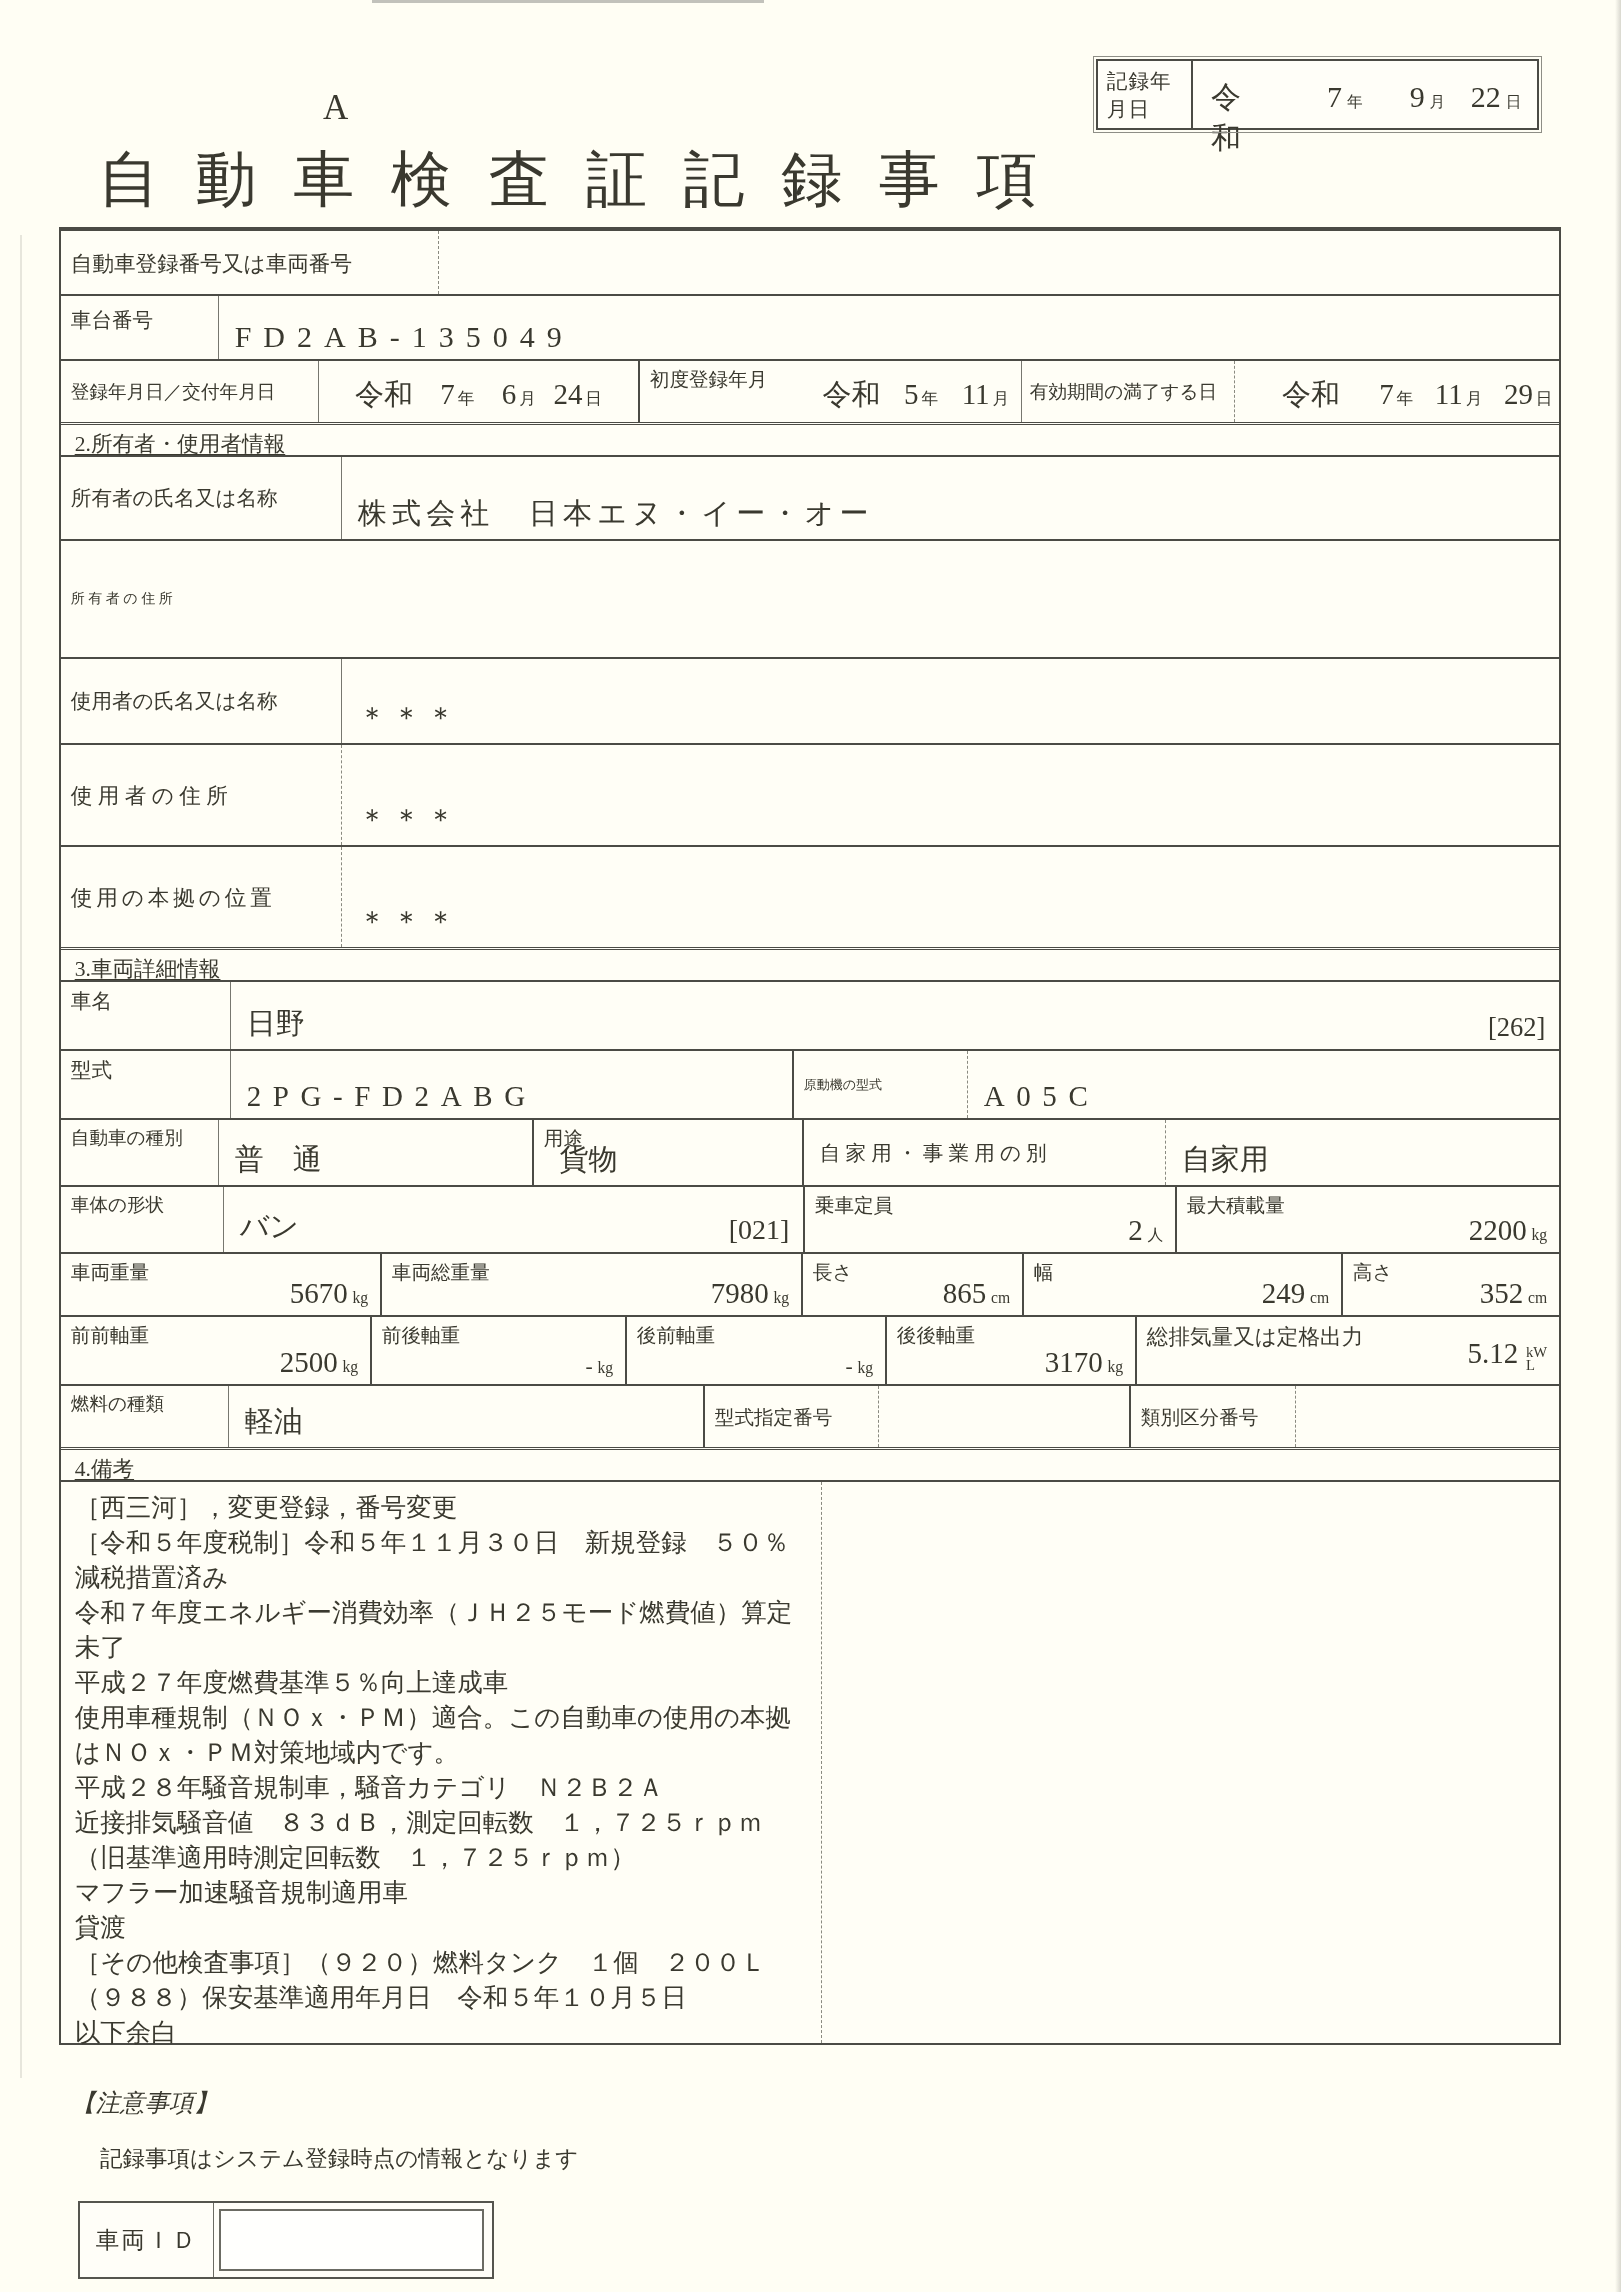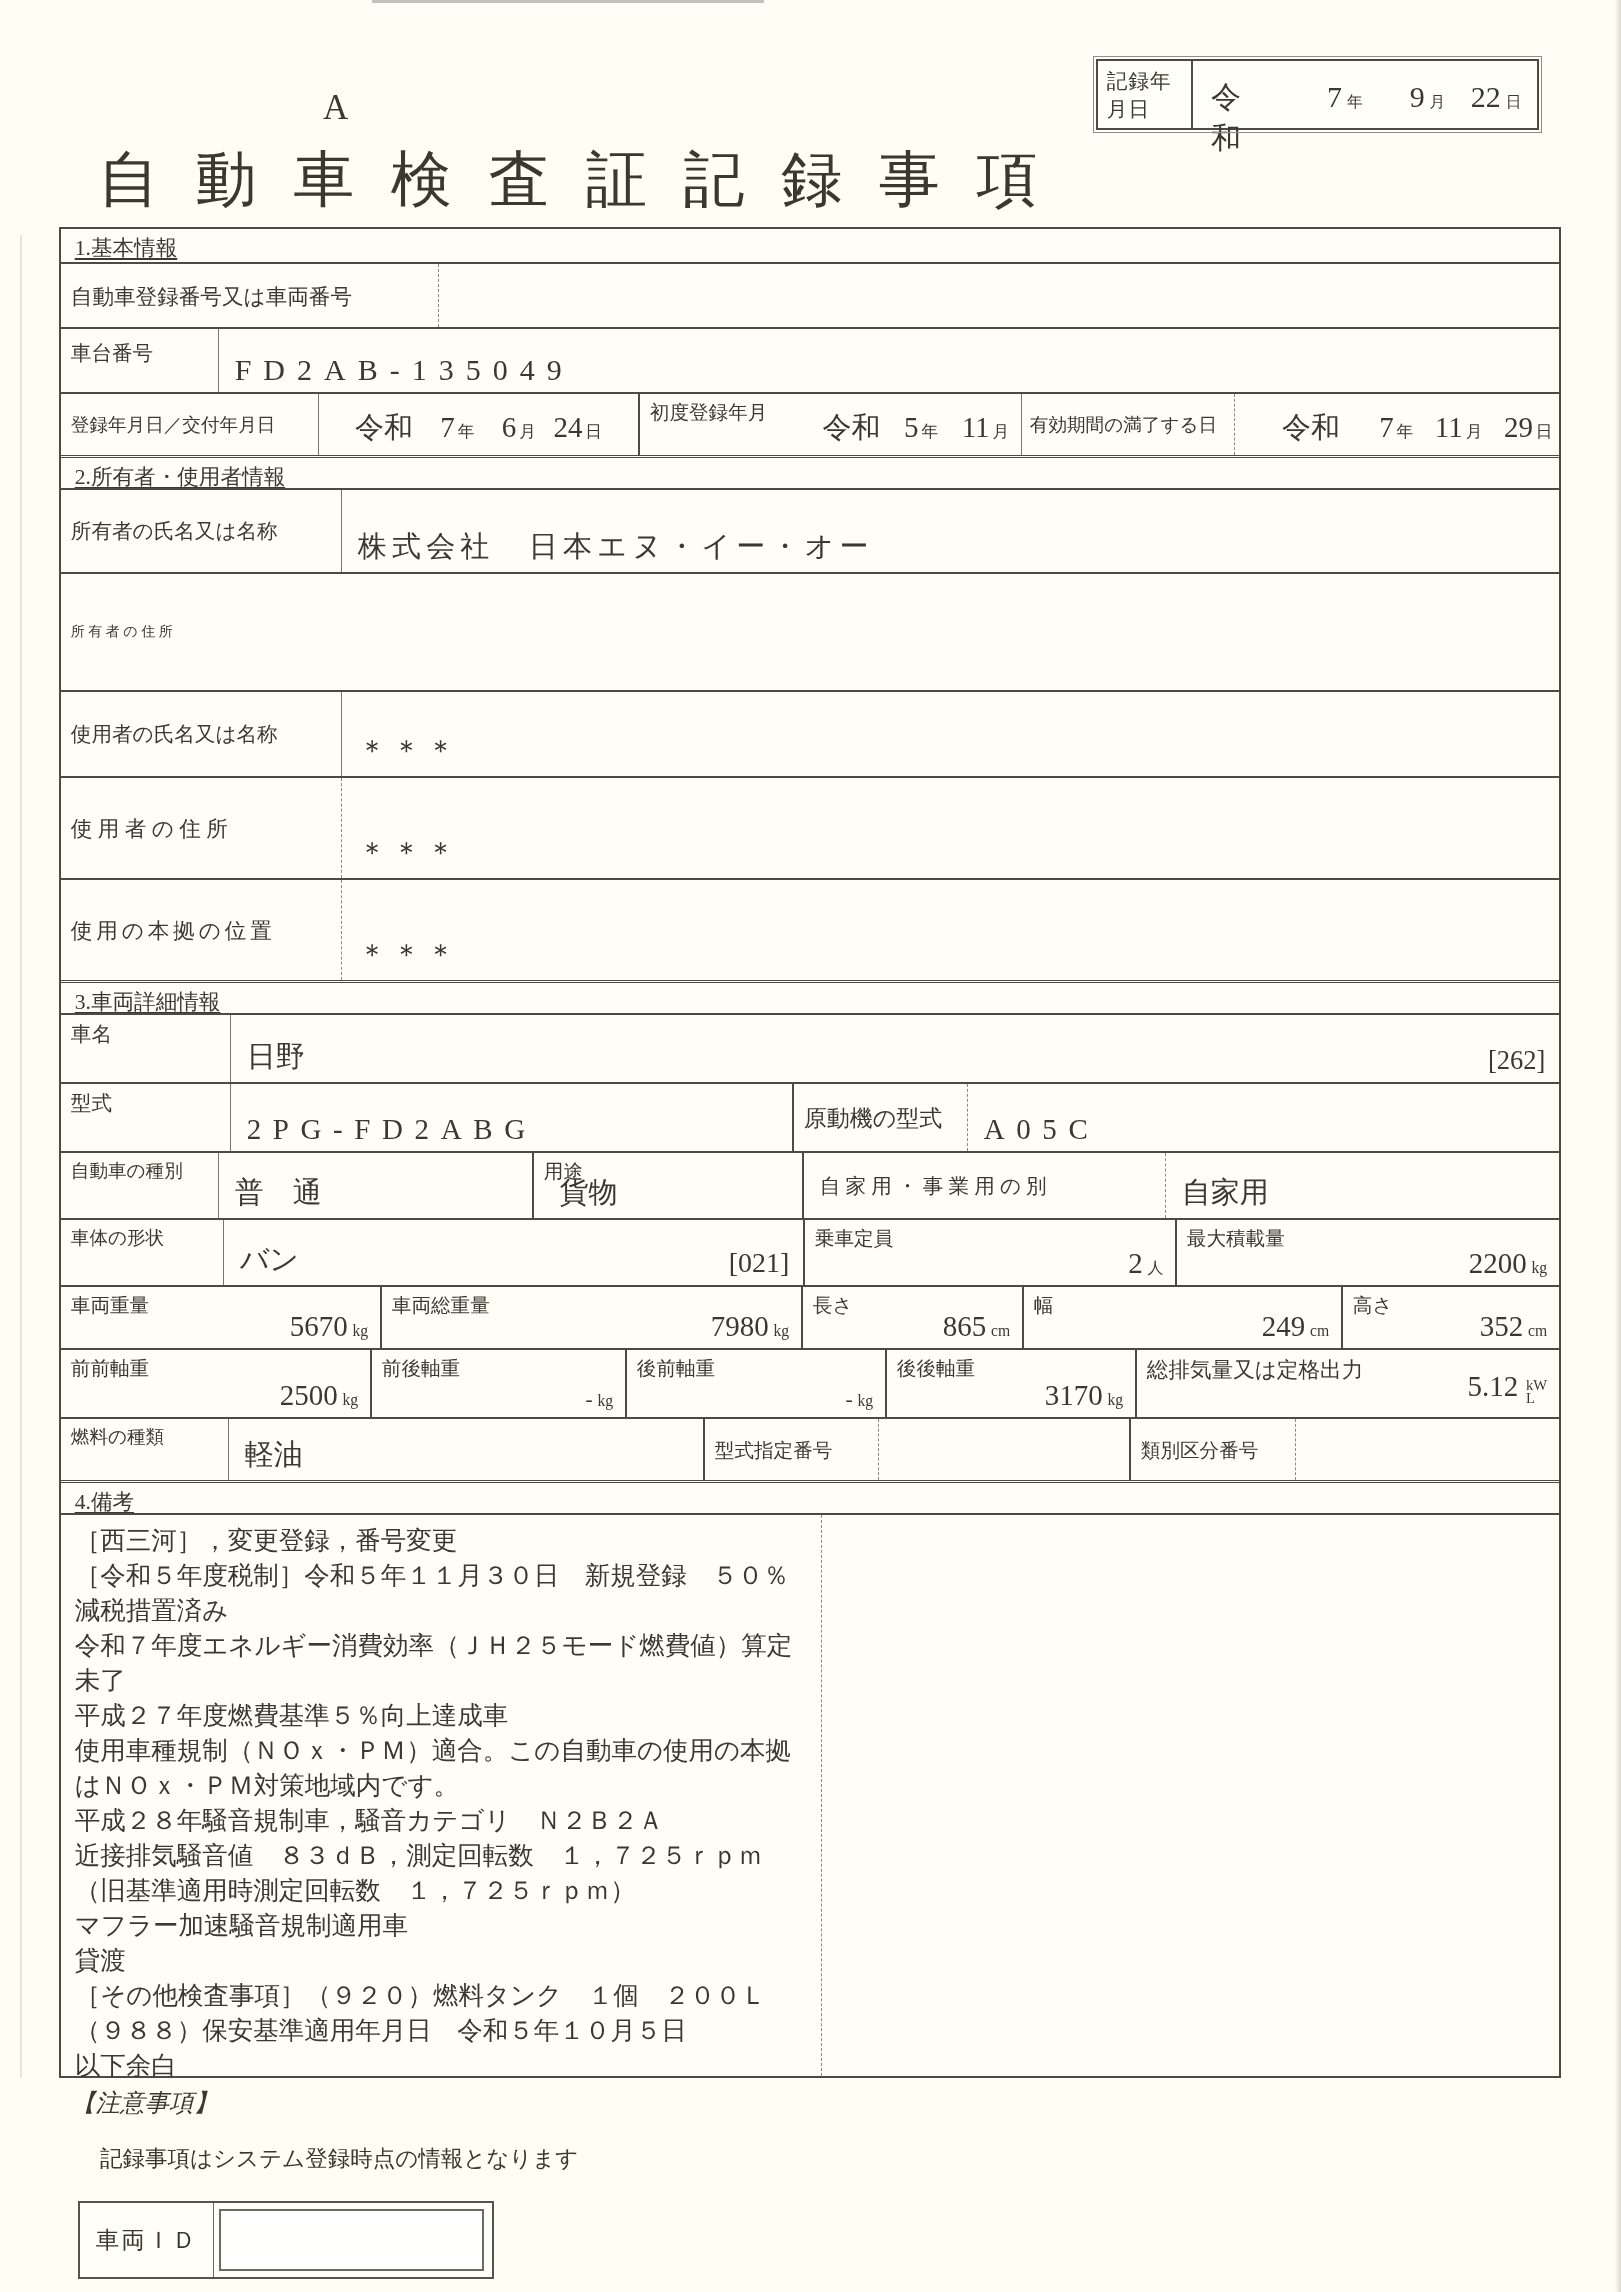--- a/index.html
+++ b/index.html
@@ -94,9 +94,6 @@
 
   <div class="vtable">
 
-    <div class="row sec first">
-        <span class="u">1.基本情報</span>
-      </div>
 
     <div class="row" style="height:65px">
       <div class="cell" style="width:377px">

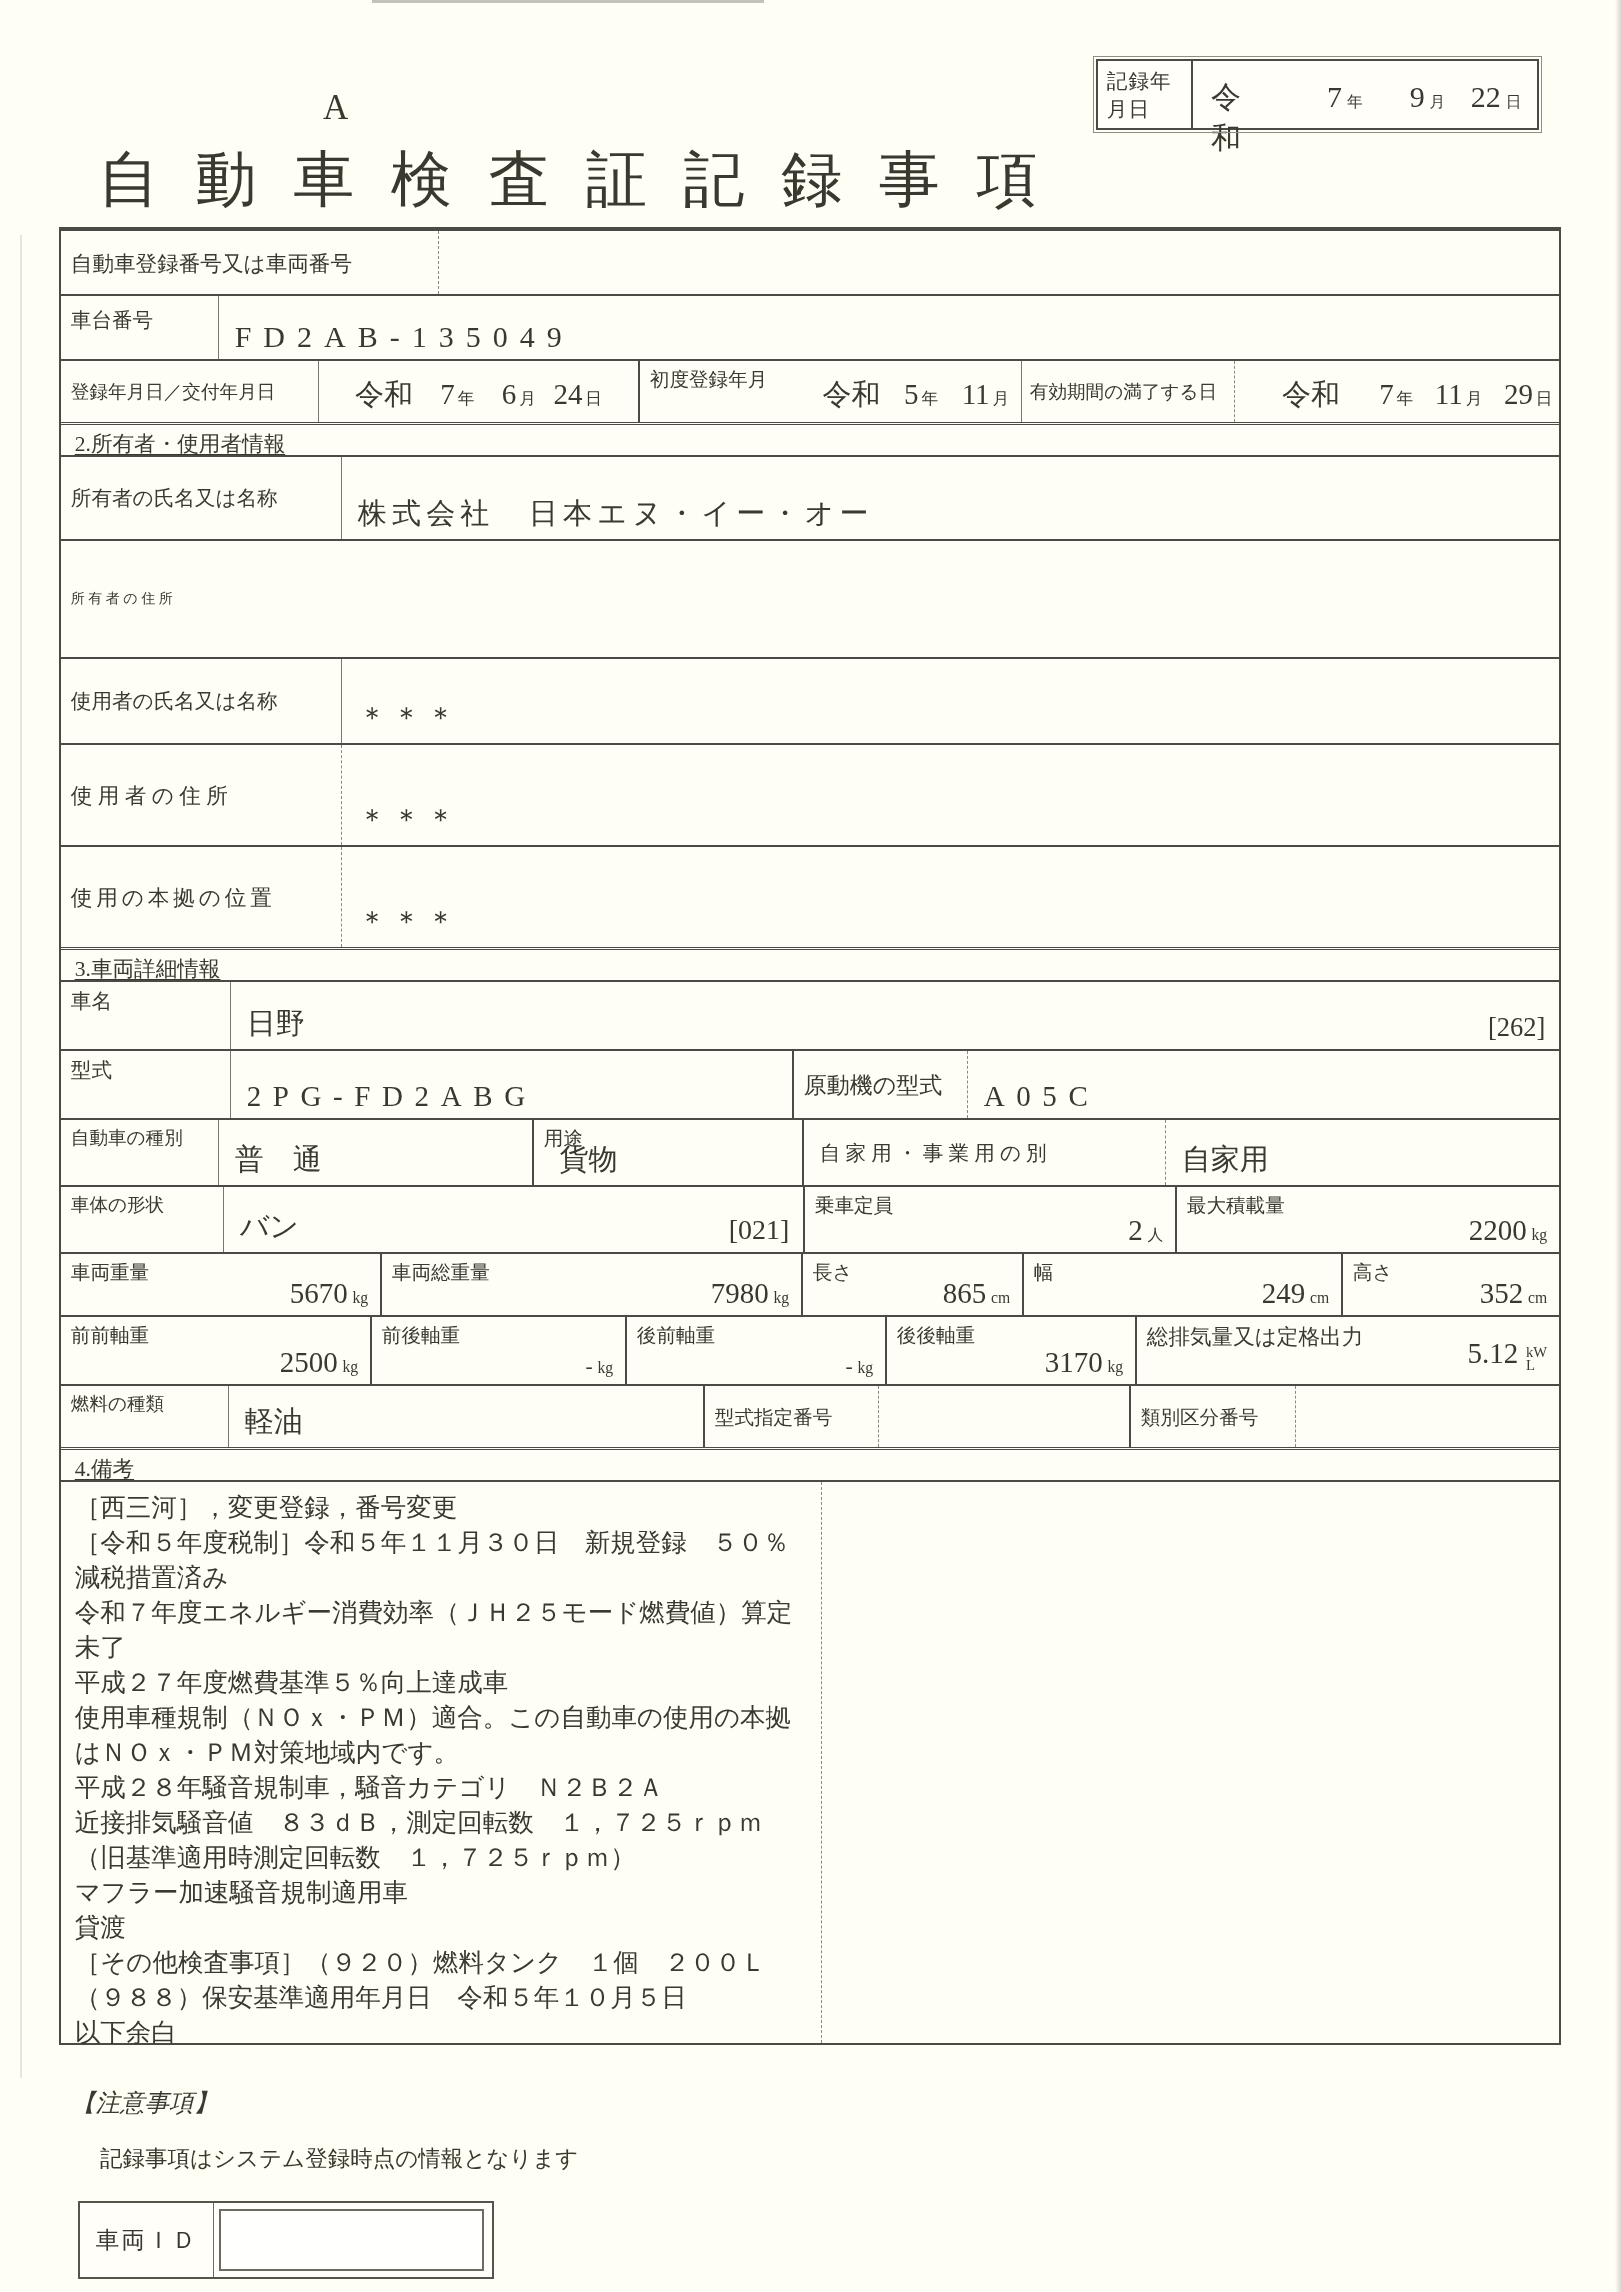--- a/index.html
+++ b/index.html
@@ -214,7 +214,7 @@
           <span class="cv sp4">2PG-FD2ABG</span>
         </div>
       <div class="cell bl brd" style="width:176px">
-          <span class="cl ctr" style="font-size:23px">原動機の型式</span>
+          <span class="cl ctr" style="font-size:13px">原動機の型式</span>
         </div>
       <div class="cell fx">
           <span class="cv sp4">A05C</span>

